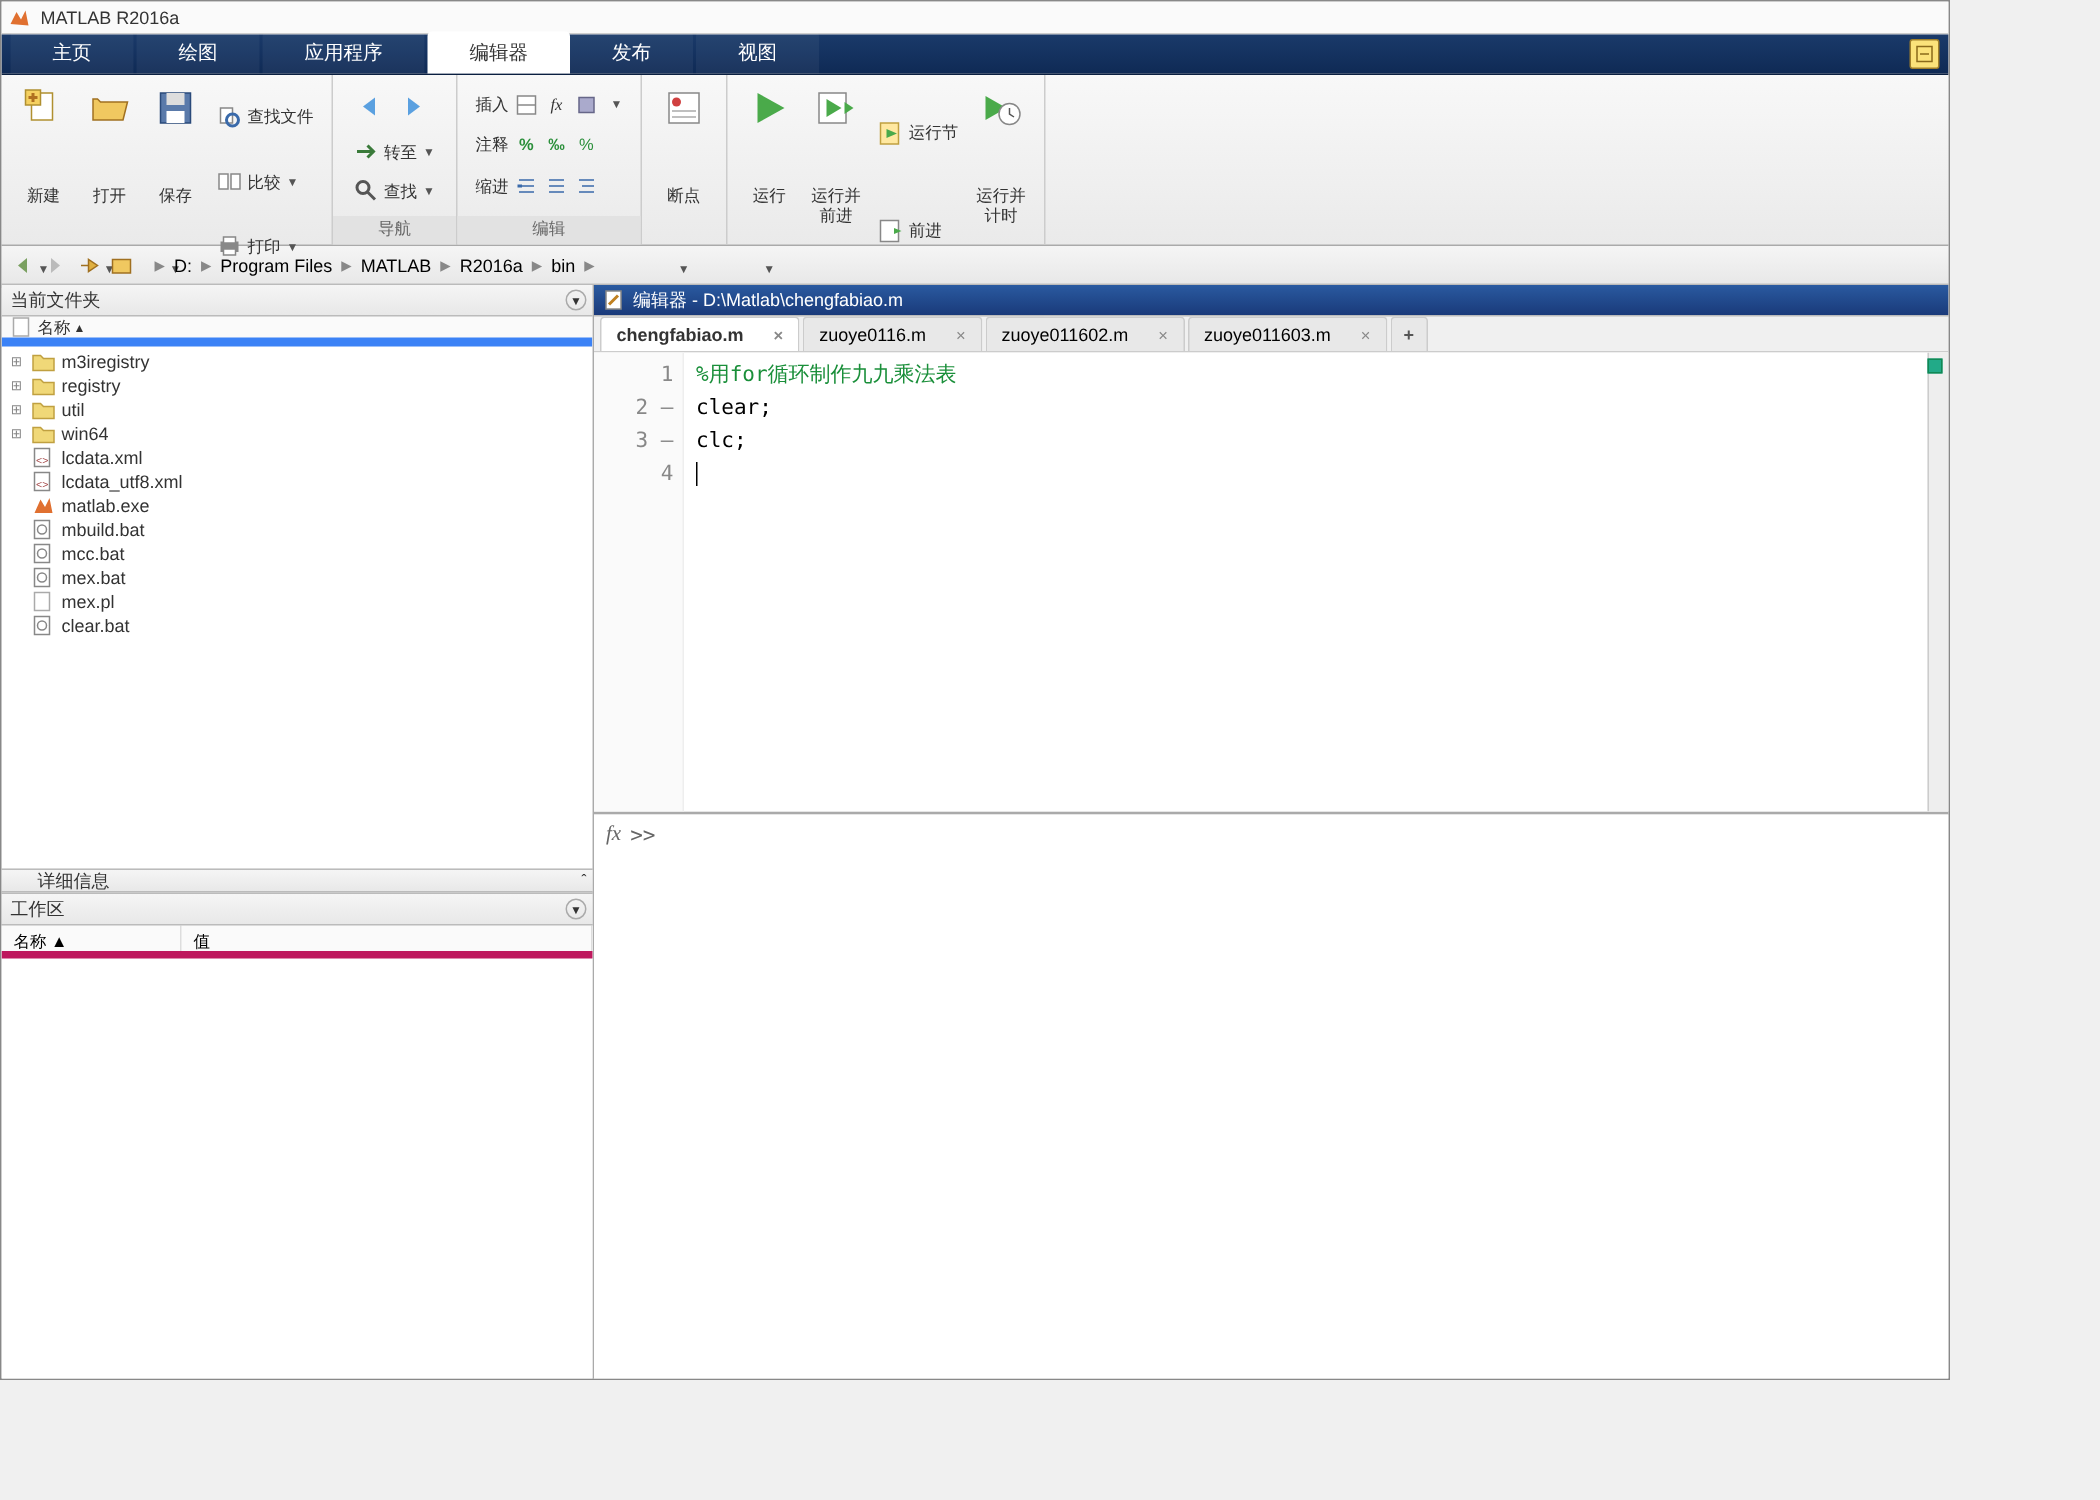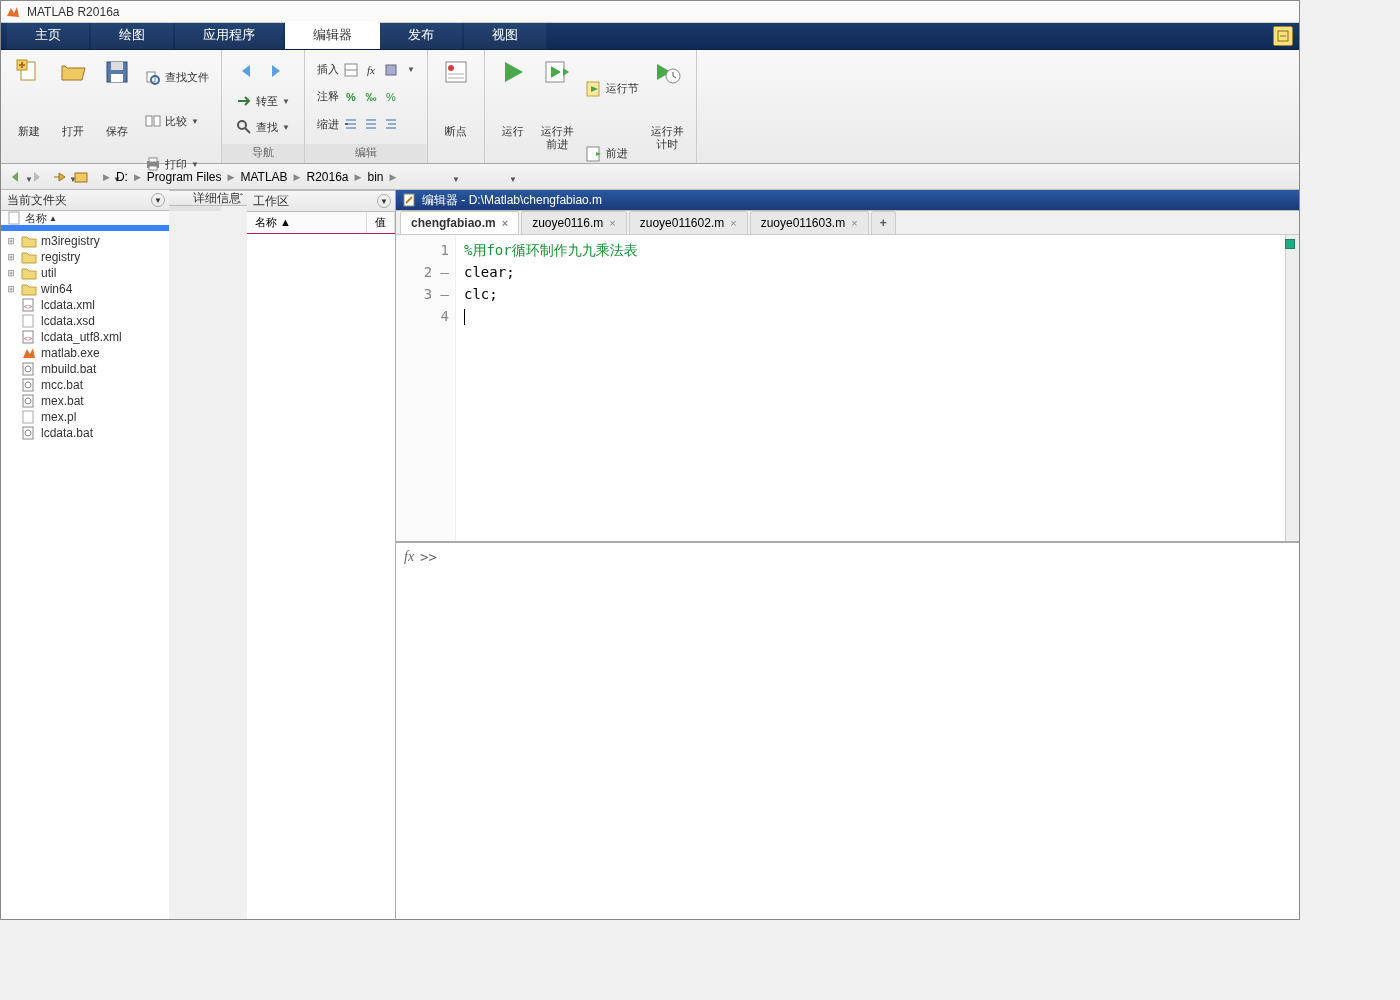--- a/index.html
+++ b/index.html
@@ -40,7 +40,7 @@
   
   
   .main-area { display: flex; height: calc(920px - 22px - 27px - 114px - 26px); }
-  .left-pane { width: 395px; display: flex; flex-direction: row; border-right: 1px solid #aaa; }
+  .left-pane { width: 395px; display: flex; flex-direction: column; border-right: 1px solid #aaa; }
   .right-pane { flex: 1; display: flex; flex-direction: column; }
   
   .panel-header { height: 21px; background: linear-gradient(#f5f5f5,#e8e8e8); border-bottom: 1px solid #bbb; display: flex; align-items: center; padding: 0 6px; font-size: 12px; color: #333; position: relative;}

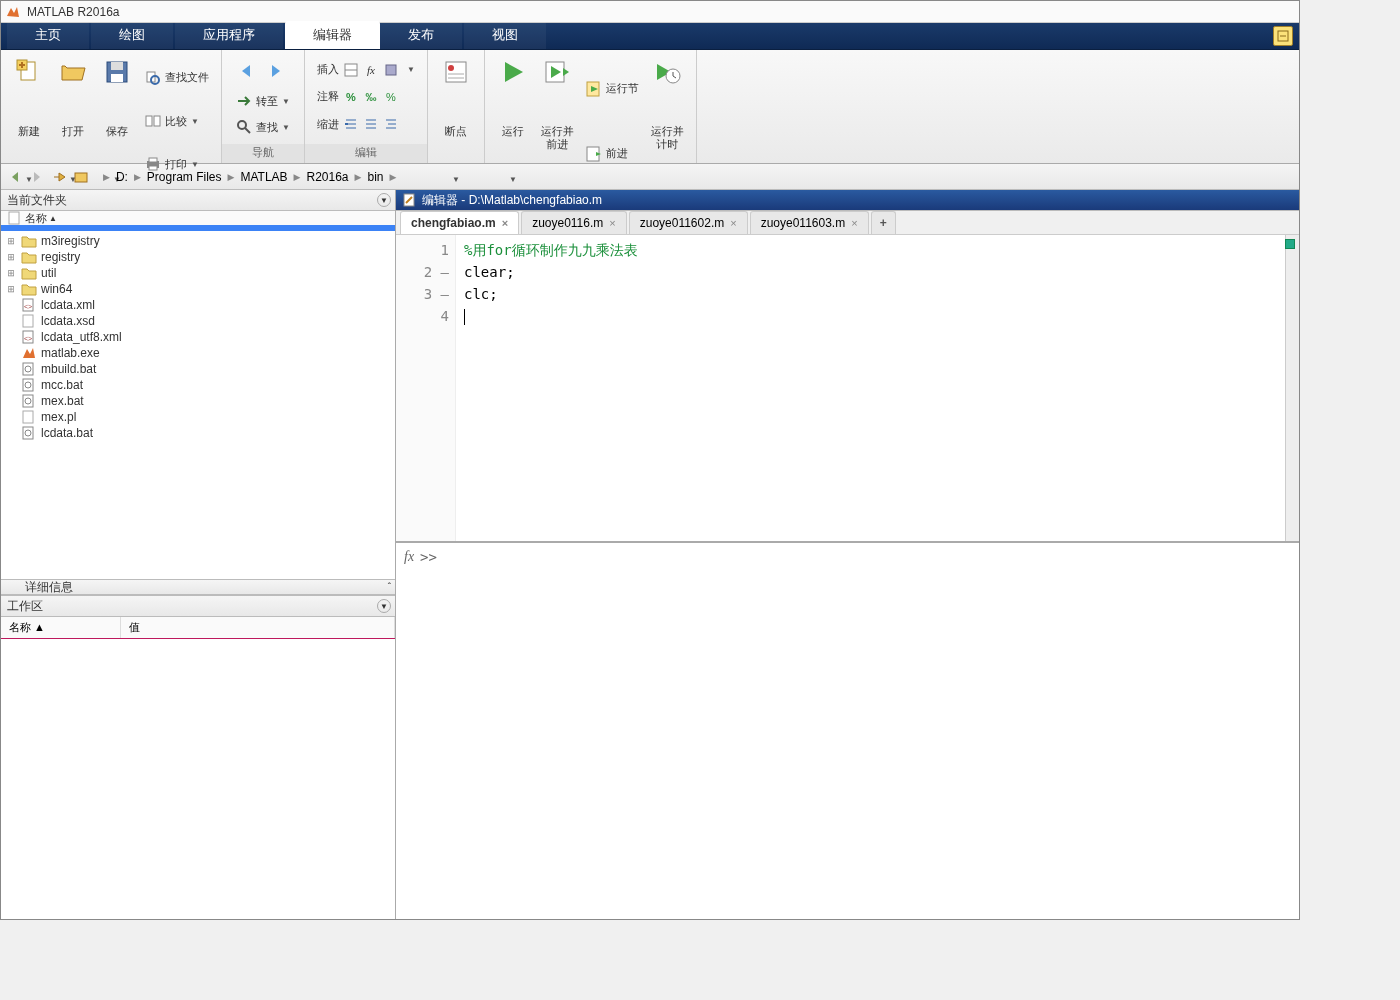--- a/index.html
+++ b/index.html
@@ -66,7 +66,7 @@
   
   .editor-panel { flex: 1; display: flex; flex-direction: column; min-height:0; }
   .editor-tabs { height: 24px; background: #f0f0f0; border-bottom: 1px solid #ccc; display: flex; align-items: flex-end; padding-left: 4px; }
-  .ed-tab { padding: 4px 10px; font-size: 12px; background: #e8e8e8; border: 1px solid #ccc; border-bottom: none; margin-right: 2px; border-top-left-radius: 3px; border-top-right-radius: 3px; cursor: pointer; display:flex; align-items:center; gap:6px;}
+  .ed-tab { padding: 4px 10px; font-size: 12px; background: #e8e8e8; border: 1px solid #ccc; border-bottom: none; margin-right: 2px; border-top-left-radius: 3px; border-top-right-radius: 3px; cursor: pointer; display:flex; align-items:flex-end; gap:20px;}
   .ed-tab.active { background: #fff; font-weight: bold; color:#333;}
   .ed-tab .close { color:#888; font-size:11px; }
   .ed-tab.plus { padding: 4px 8px; font-weight: bold; color: #555;}

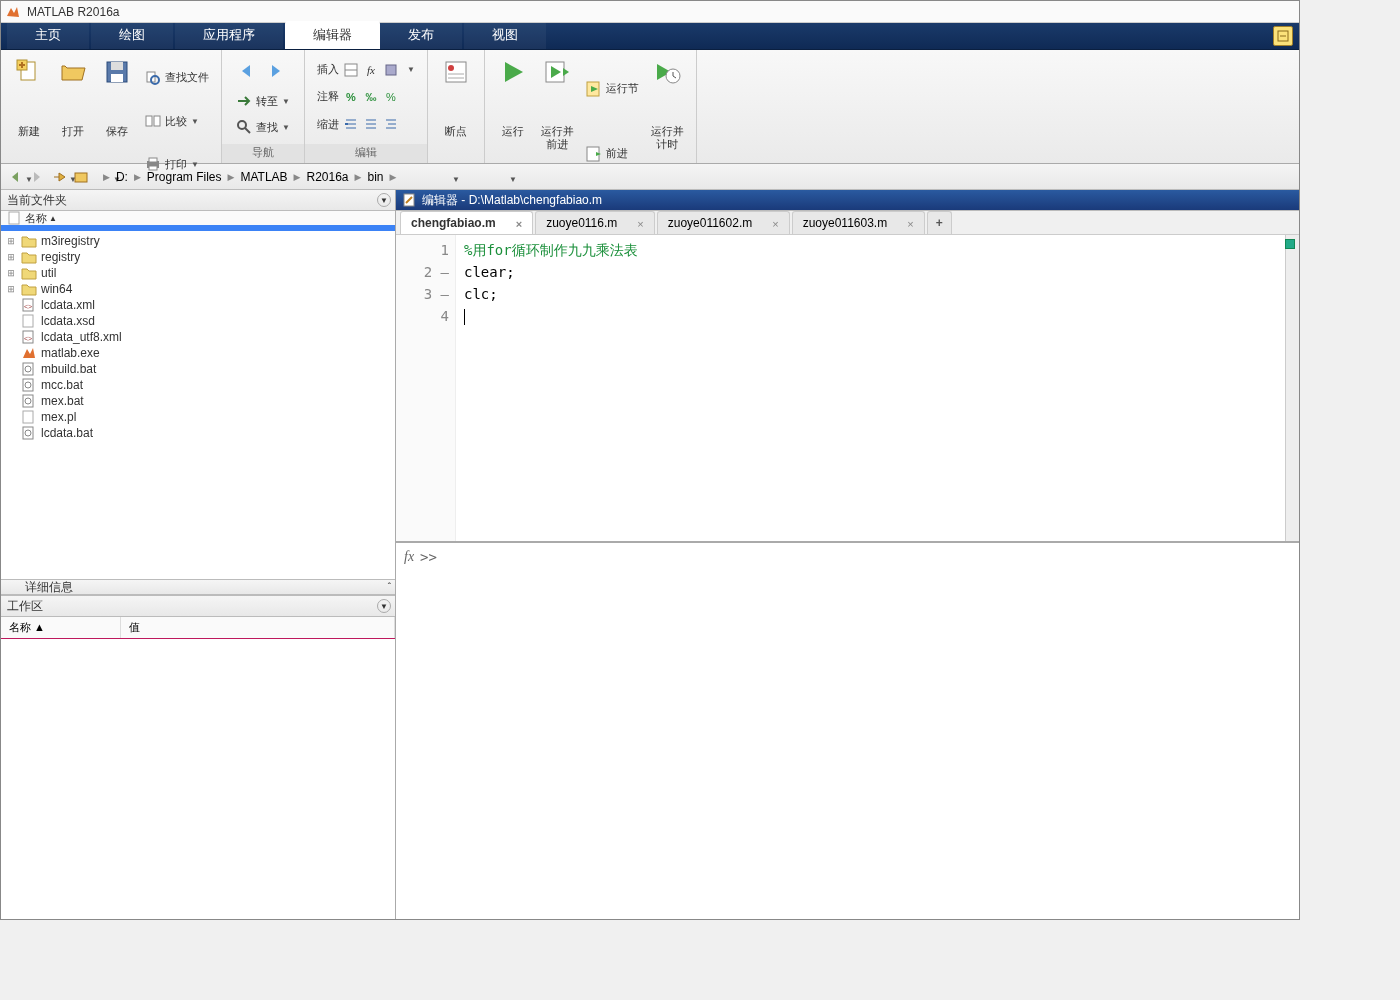--- a/index.html
+++ b/index.html
@@ -460,15 +460,6 @@
               <span class="exp"></span>
               <span class="ficon">
                 <svg width="16" height="14">
-                  <rect x="2" y="1" width="10" height="12" fill="#fff" stroke="#aaa"></rect>
-                </svg>
-              </span>
-              <span>lcdata.xsd</span>
-            </div>
-            <div class="tree-row">
-              <span class="exp"></span>
-              <span class="ficon">
-                <svg width="16" height="14">
                   <rect x="2" y="1" width="10" height="12" fill="#fff" stroke="#888"></rect>
                   <text x="3" y="11" font-size="7" fill="#a04040">&lt;&gt;</text>
                 </svg>

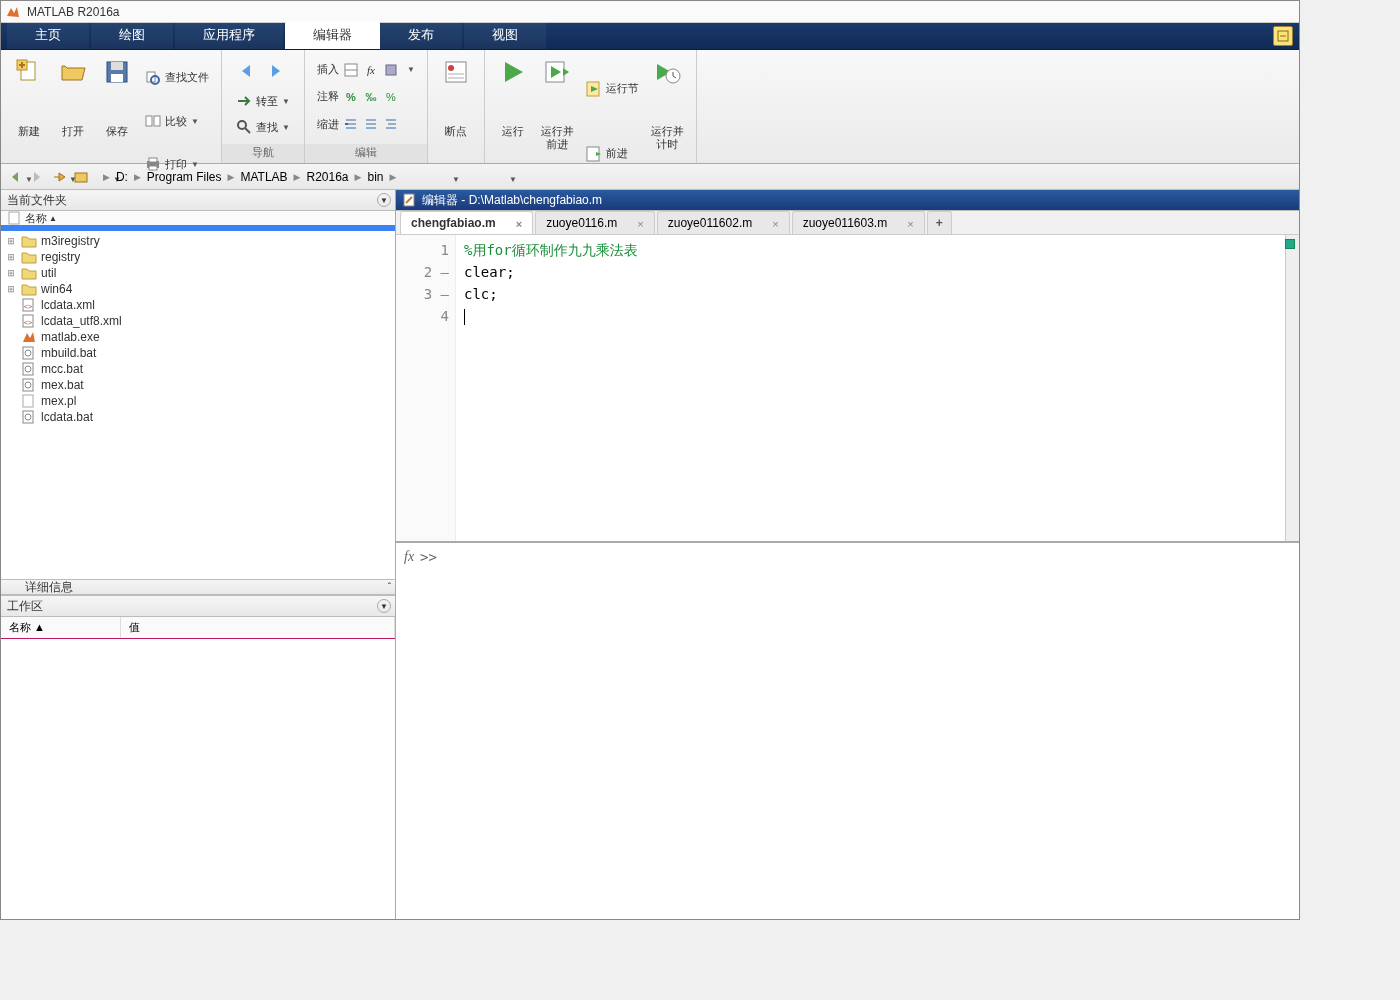--- a/index.html
+++ b/index.html
@@ -522,7 +522,7 @@
                   <circle cx="7" cy="7" r="3" fill="none" stroke="#888"></circle>
                 </svg>
               </span>
-              <span>lcdata.bat</span>
+              <span>clear.bat</span>
             </div>
           </div>
       </div>

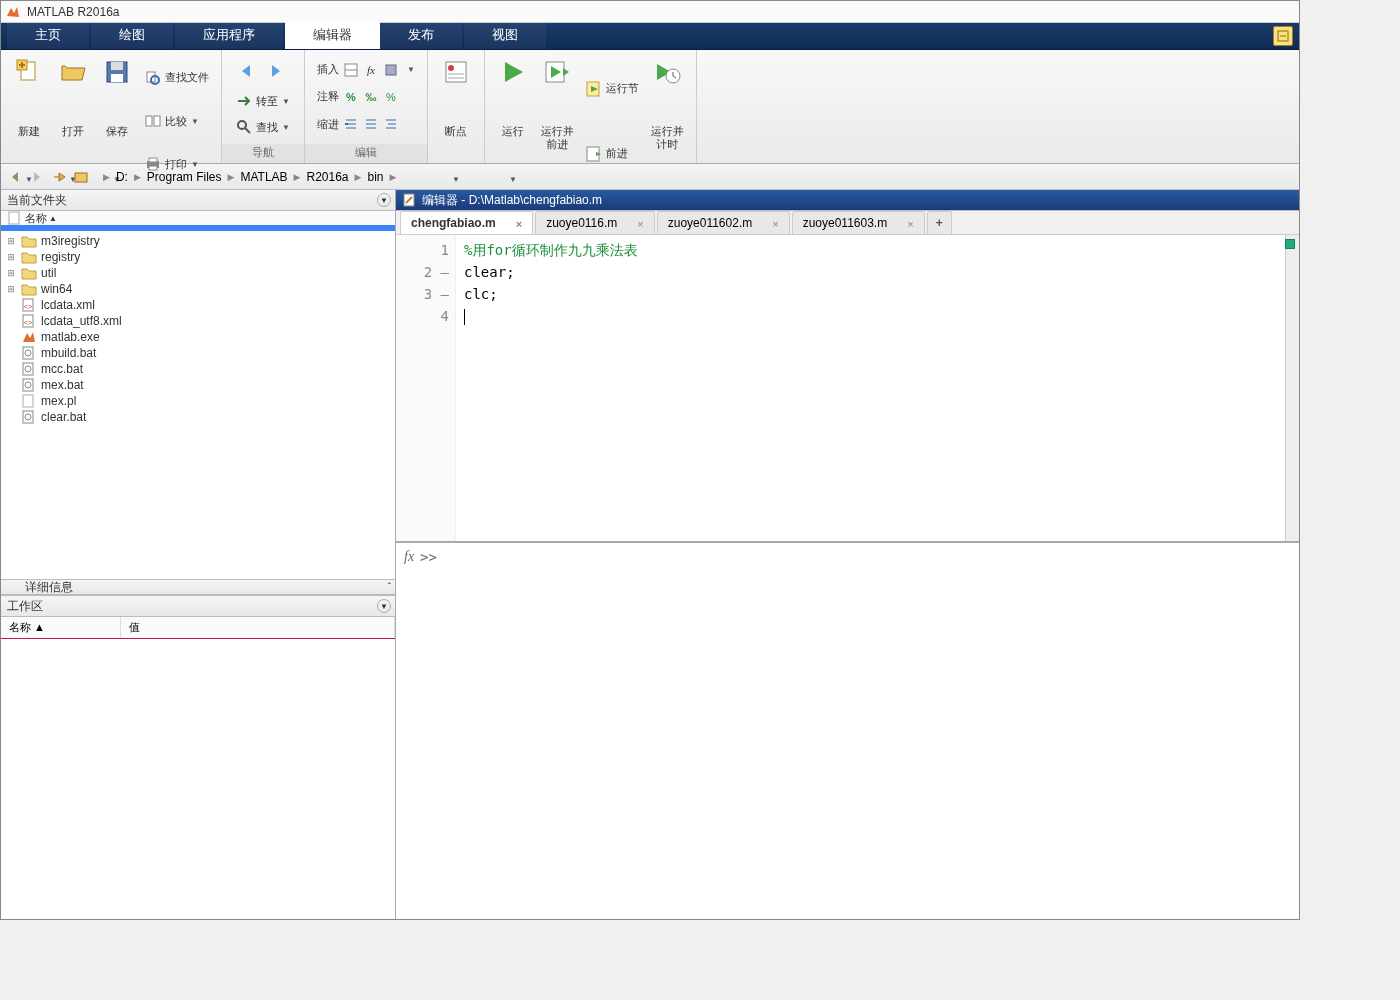--- a/index.html
+++ b/index.html
@@ -60,7 +60,7 @@
   
   .ws-panel { flex: 1; display: flex; flex-direction: column; border-top: 1px solid #bbb; min-height: 0;}
   .ws-body { flex: 1; background: #fff; }
-  .ws-cols { height: 22px; background: #fafafa; border-bottom: 1px solid #be185d; display: flex; font-size: 11px; }
+  .ws-cols { height: 22px; background: #fafafa; border-bottom: 5px solid #be185d; display: flex; font-size: 11px; }
   .ws-col { padding: 3px 8px; border-right: 1px solid #ddd; }
   
   

